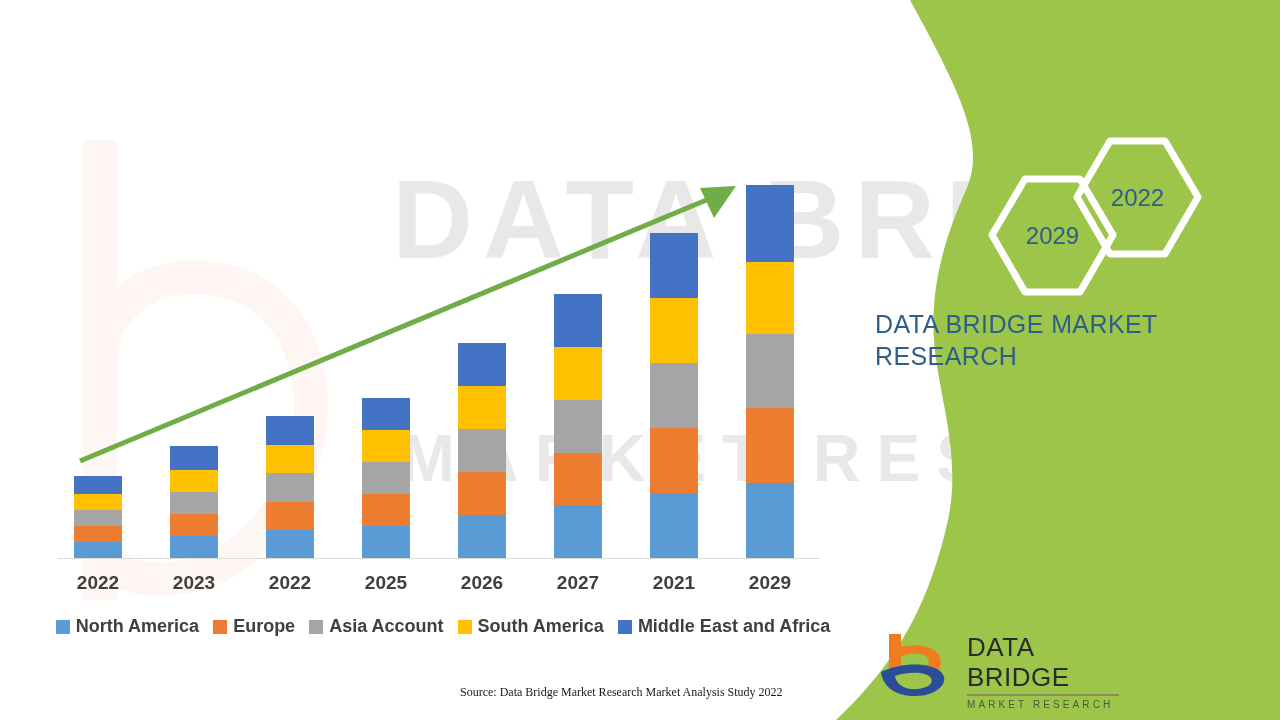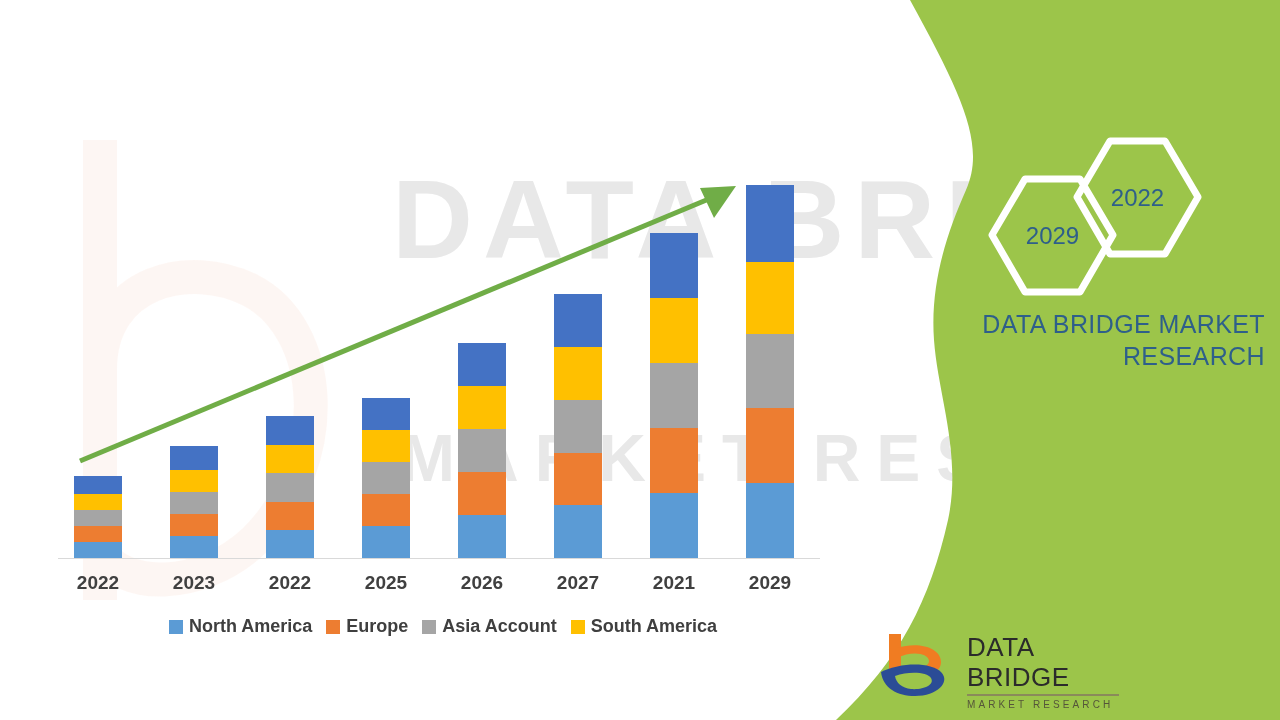--- a/index.html
+++ b/index.html
@@ -220,7 +220,7 @@
     left: 20px;
     top: 308px;
     width: 390px;
-    text-align: right;
+    text-align: left;
     color: #2e5f8a;
     font-size: 25px;
     line-height: 32px;

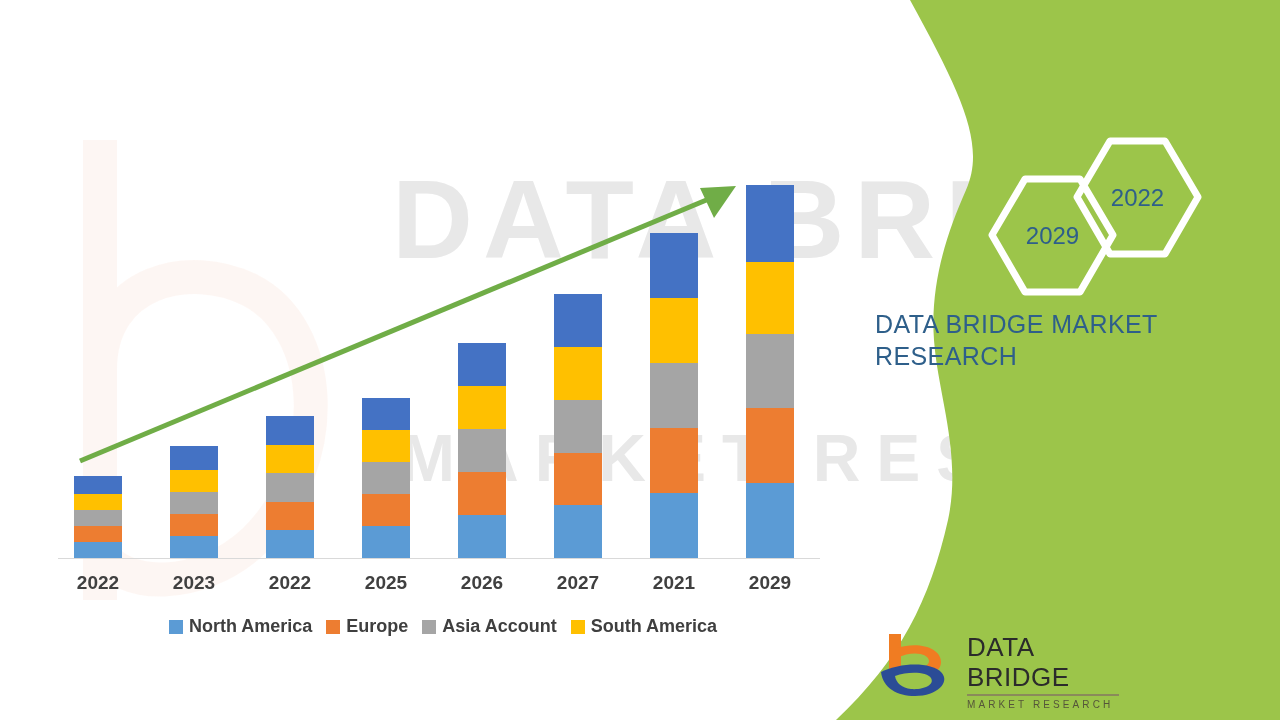--- a/index.html
+++ b/index.html
@@ -374,6 +374,10 @@
       <div class="legend-item">
         <span class="legend-swatch" style="background: rgb(255, 192, 0);"></span>
         <span class="legend-label">South America</span>
+      </div>
+      <div class="legend-item">
+        <span class="legend-swatch" style="background: rgb(68, 114, 196);"></span>
+        <span class="legend-label">Middle East and Africa</span>
       </div>
     </div>
 

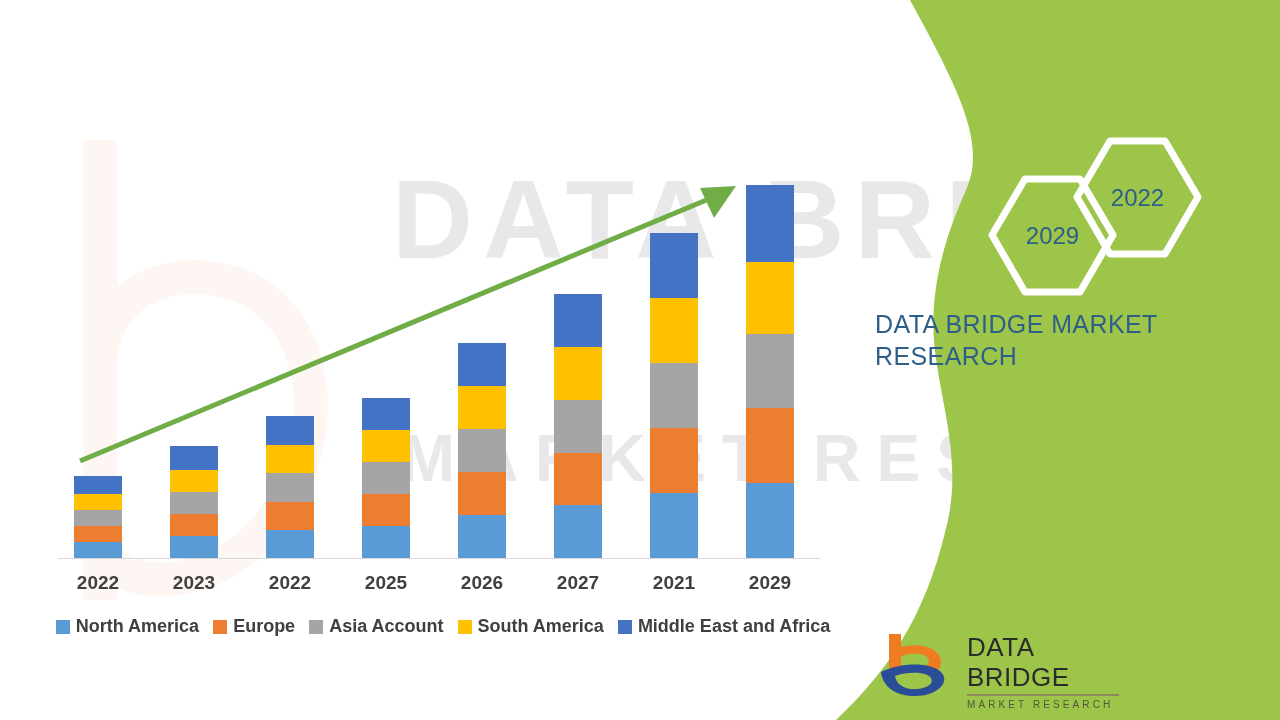--- a/index.html
+++ b/index.html
@@ -382,6 +382,7 @@
     </div>
 
   <div class="footer">
+    <div class="footer-right">Source: Data Bridge Market Research Market Analysis Study 2022</div>
   </div>
 
   <svg class="green-panel" viewBox="0 0 1280 720" preserveAspectRatio="none">

